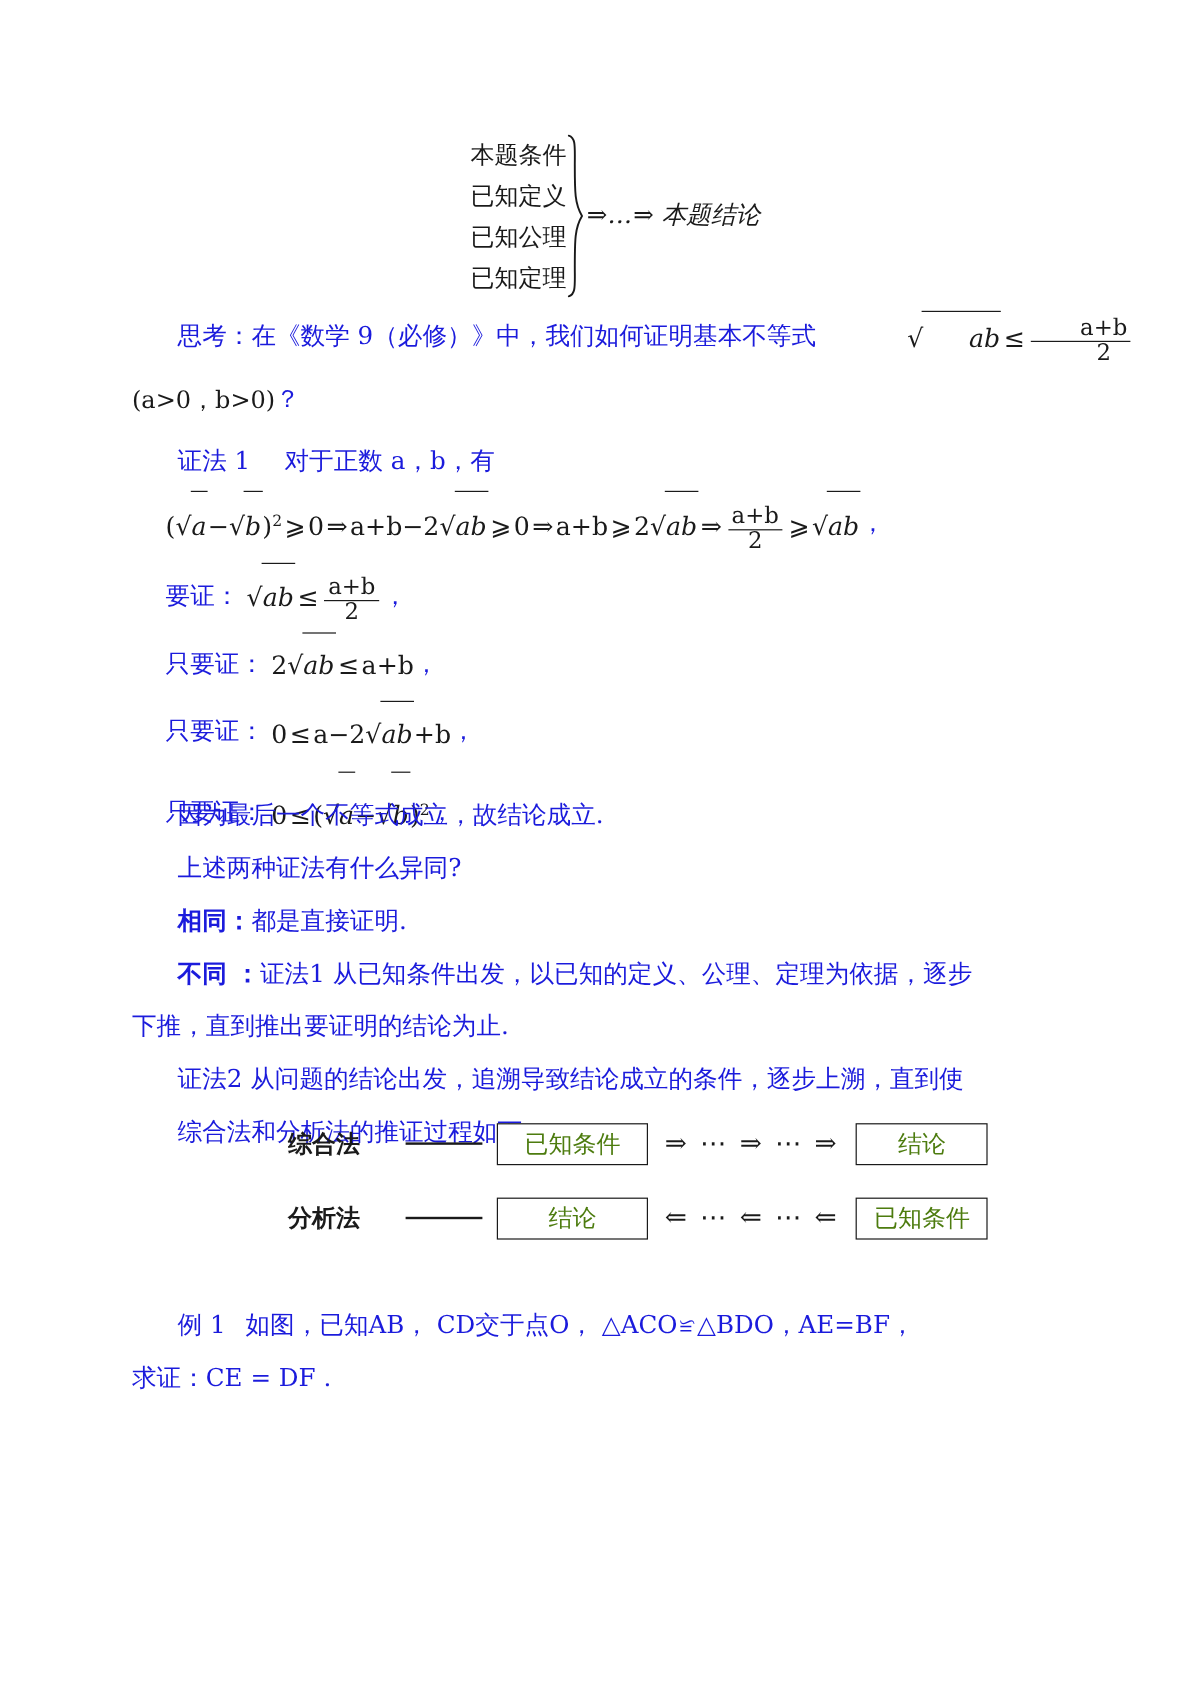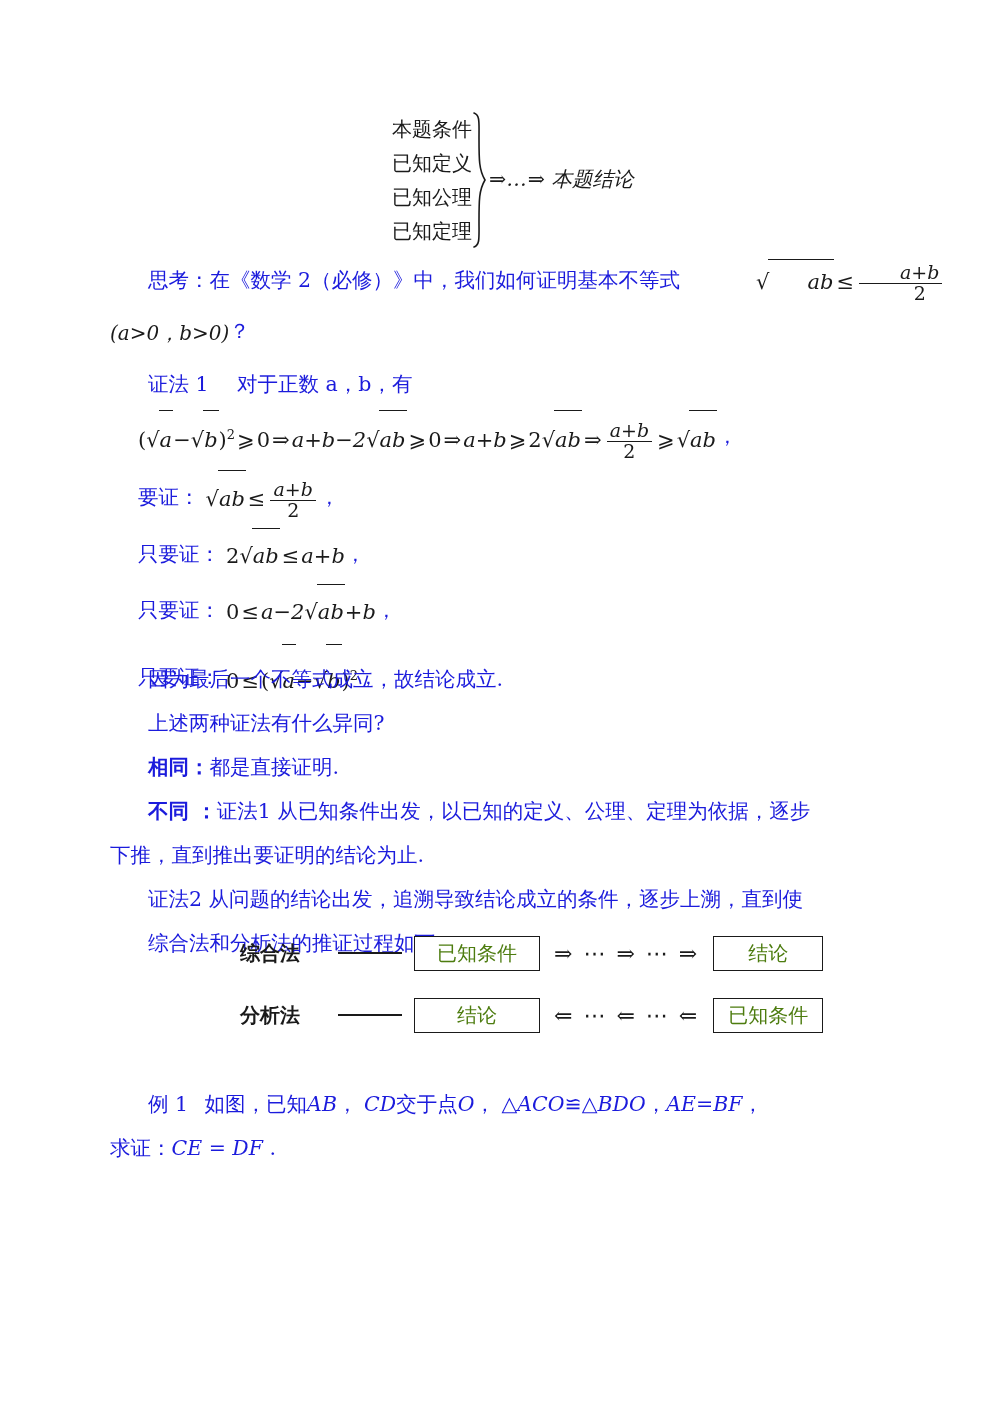--- a/index.html
+++ b/index.html
@@ -183,7 +183,7 @@
 
   <div class="abs" style="left:110px; top:258px; width:800px;">
     <div class="para" style="text-indent:38px;">
-      <span>思考：</span><span>在《数学 2（必修）》中，我们如何证明基本不等式</span><span class="math"><span class="rad"><span class="sign">√</span><span class="arg">ab</span></span><span class="op">≤</span><span class="frac"><span class="num mi">a+b</span><span class="den">2</span></span></span>
+      <span>思考：</span><span>在《数学 9（必修）》中，我们如何证明基本不等式</span><span class="math"><span class="rad"><span class="sign">√</span><span class="arg">ab</span></span><span class="op">≤</span><span class="frac"><span class="num mi">a+b</span><span class="den">2</span></span></span>
     </div>
     <div class="para" style="line-height:54px;">
       <span class="math mi" style="font-size:20px;">(a&gt;0，b&gt;0)</span><span>？</span>

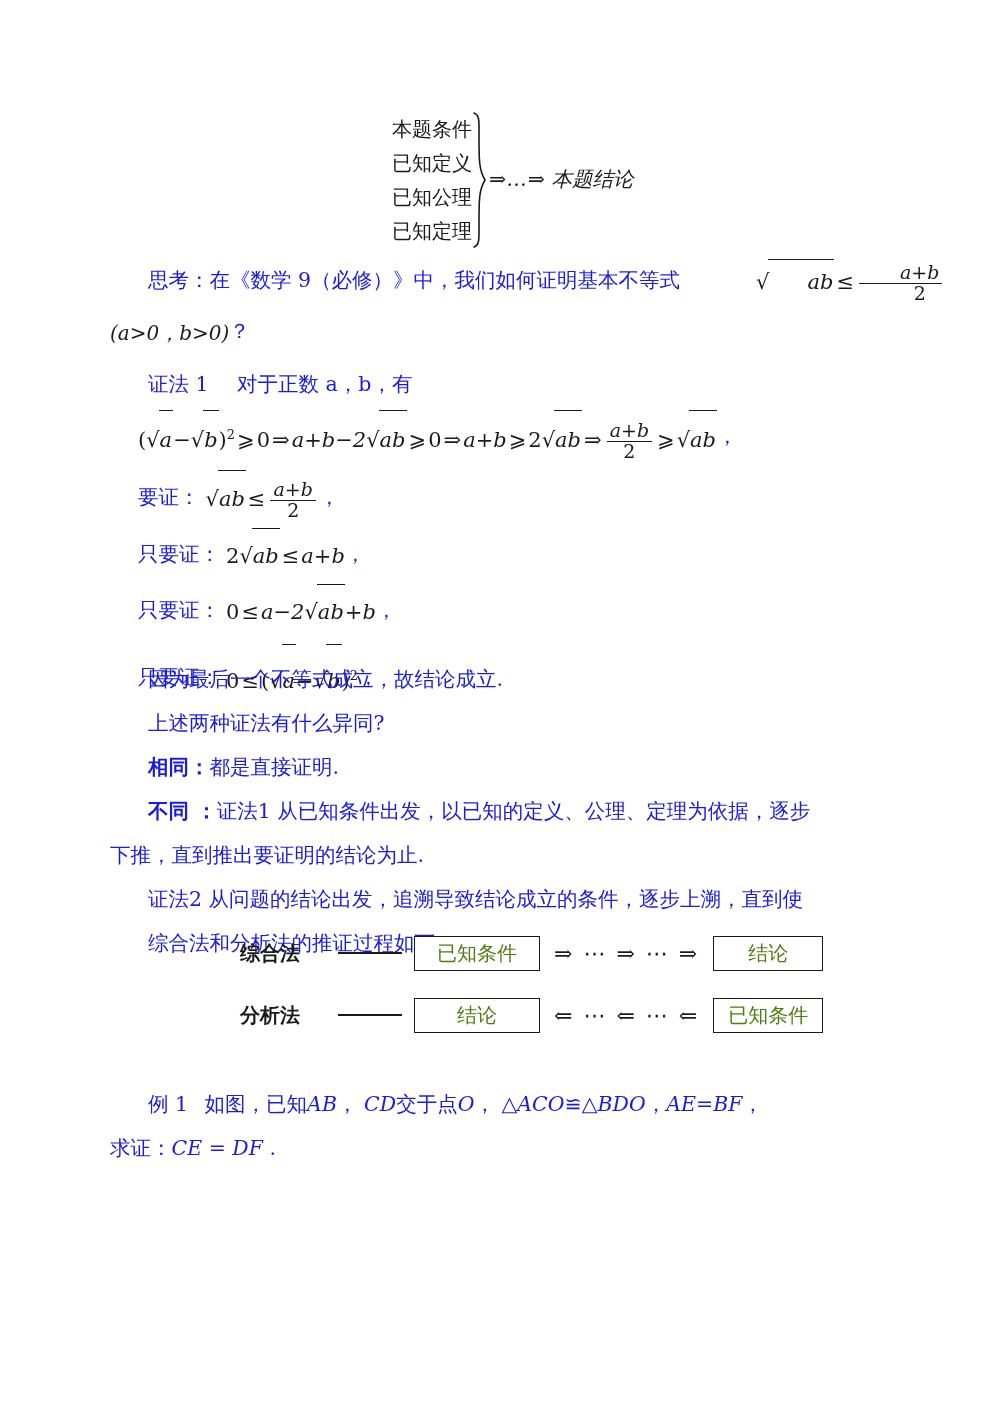--- a/index.html
+++ b/index.html
@@ -25,7 +25,7 @@
   }
   .blue { color: #1b1bdc; }
   .bold { font-weight: bold; }
-  .mi { font-style: italic; font-family: "DejaVu Serif","Liberation Serif",serif; }
+  .mi { font-family: "DejaVu Serif","Liberation Serif",serif; }
 
   .para {
     font-size: 20.5px;

